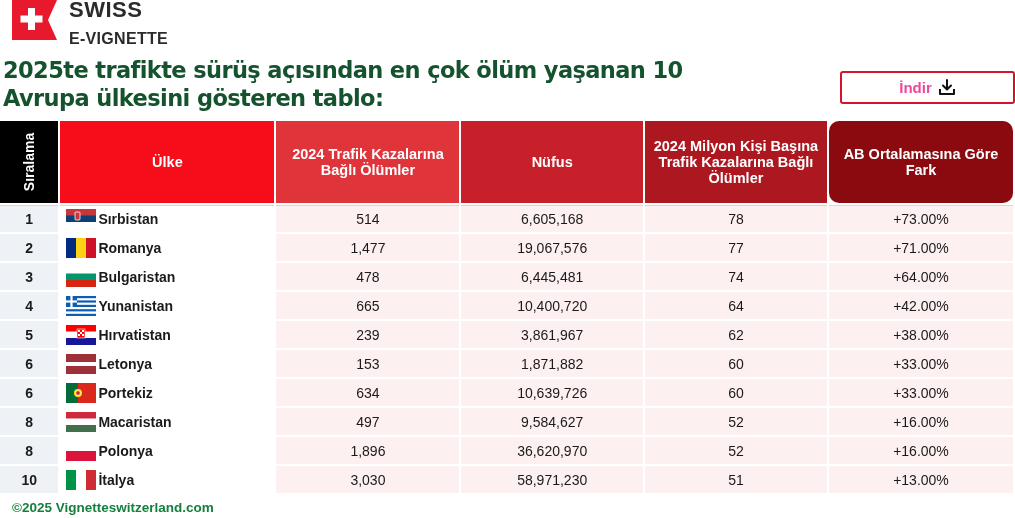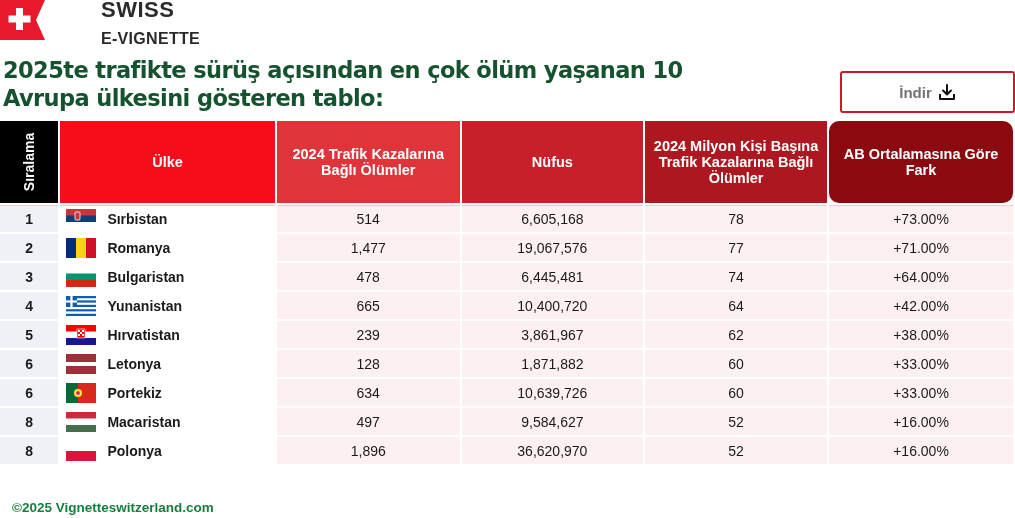--- a/index.html
+++ b/index.html
@@ -6,7 +6,7 @@
   html, body { width: 1015px; height: 518px; background: #ffffff; overflow: hidden; }
   body { font-family: "Liberation Sans", "DejaVu Sans", sans-serif; color: #111; position: relative; }
 
-  .logo { position: absolute; left: 0; top: 0; height: 40px; display: flex; align-items: flex-start; gap: 44px; }
+  .logo { position: absolute; left: 12px; top: 0; height: 40px; display: flex; align-items: flex-start; }
   .logo-flag { width: 45px; height: 40px; position: relative; }
   .logo-flag svg { display: block; }
   .logo-text { margin-left: 12px; line-height: 1; font-weight: 700; color: #2b2b2b; }

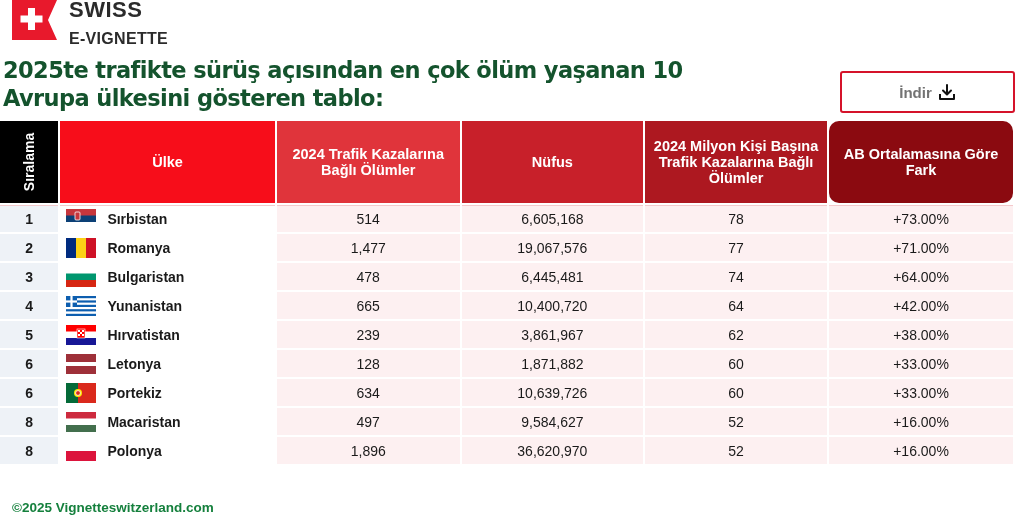--- a/index.html
+++ b/index.html
@@ -15,7 +15,7 @@
 
   .title { position: absolute; left: 3px; top: 56px; width: 720px; font-size: 22.5px; font-weight: 700; line-height: 28px; color: #14532d; font-family: "DejaVu Sans", sans-serif; letter-spacing: -0.6px; }
 
-  .download-btn { position: absolute; left: 840px; top: 71px; width: 175px; height: 42px; border: 2px solid #d5132a; border-radius: 3px; background: #fff; display: flex; align-items: center; justify-content: center; gap: 6px; font-size: 15px; font-weight: 600; color: #737373; cursor: pointer; }
+  .download-btn { position: absolute; left: 840px; top: 71px; width: 175px; height: 33px; border: 2px solid #d5132a; border-radius: 3px; background: #fff; display: flex; align-items: center; justify-content: center; gap: 6px; font-size: 15px; font-weight: 600; color: #ec4899; cursor: pointer; }
   .download-btn svg { display: block; }
 
   table { position: absolute; left: 0; top: 119px; border-collapse: separate; border-spacing: 2px; width: 1017px; margin-left: -2px; }

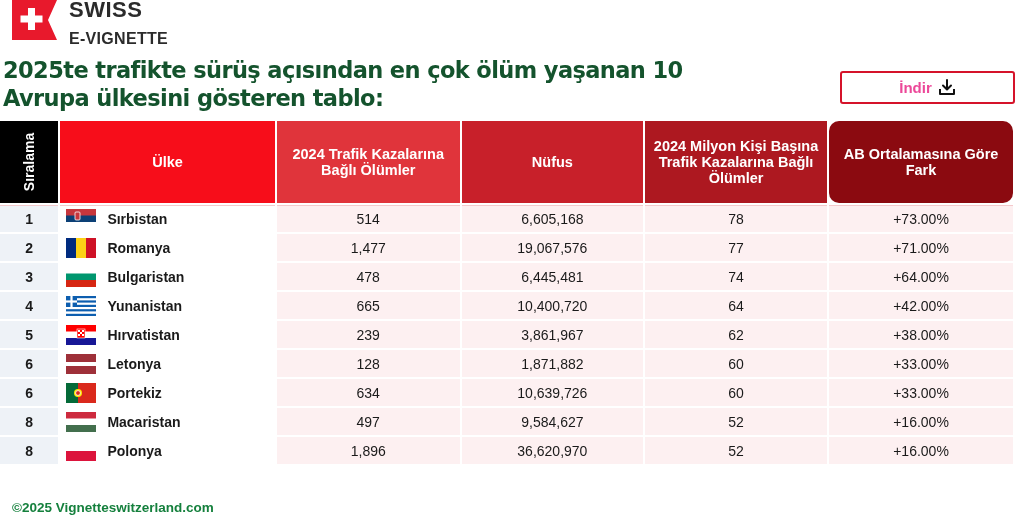--- a/index.html
+++ b/index.html
@@ -31,7 +31,7 @@
   td { height: 27px; font-size: 14px; text-align: center; vertical-align: middle; background: #fdf0f1; color: #1a1a1a; }
   td.rank { background: #eef2f7; font-weight: 700; font-size: 14px; }
   td.country { background: #fff; text-align: left; padding-left: 6px; font-weight: 600; }
-  .country-wrap { display: flex; align-items: center; gap: 11px; }
+  .country-wrap { display: flex; align-items: center; gap: 2px; }
   .flag { width: 30px; height: 20px; display: inline-block; flex: none; position: relative; overflow: hidden; }
   tr.first td { border-top: 1px solid #f4c9cc; }
 

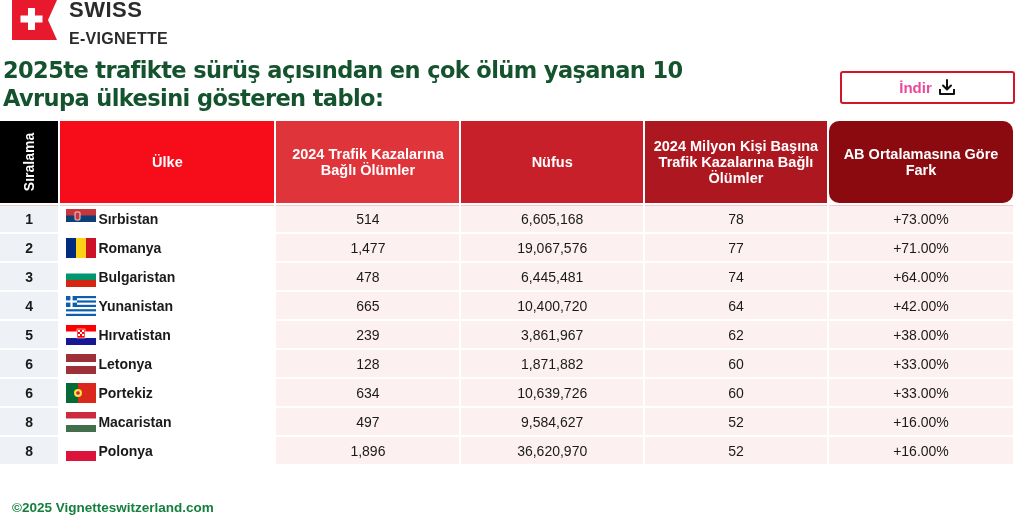--- a/index.html
+++ b/index.html
@@ -194,7 +194,7 @@
         <span class="cname">Letonya</span>
       </div>
     </td>
-    <td>128</td>
+    <td>153</td>
     <td>1,871,882</td>
     <td>60</td>
     <td>+33.00%</td>

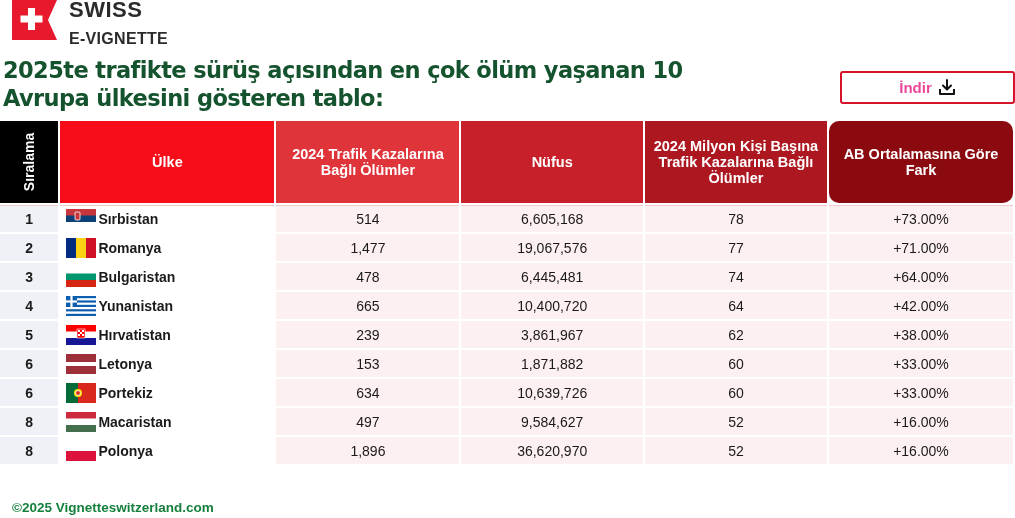--- a/index.html
+++ b/index.html
@@ -254,6 +254,23 @@
     <td>+16.00%</td>
   </tr>
 
+  <tr>
+    <td class="rank">10</td>
+    <td class="country">
+      <div class="country-wrap">
+        <span class="flag"><svg width="30" height="20">
+                <rect width="10" height="20" x="0" fill="#009246"></rect>
+                <rect width="10" height="20" x="10" fill="#fff"></rect>
+                <rect width="10" height="20" x="20" fill="#ce2b37"></rect>
+              </svg></span>
+        <span class="cname">İtalya</span>
+      </div>
+    </td>
+    <td>3,030</td>
+    <td>58,971,230</td>
+    <td>51</td>
+    <td>+13.00%</td>
+  </tr>
 </tbody>
 </table>
 

